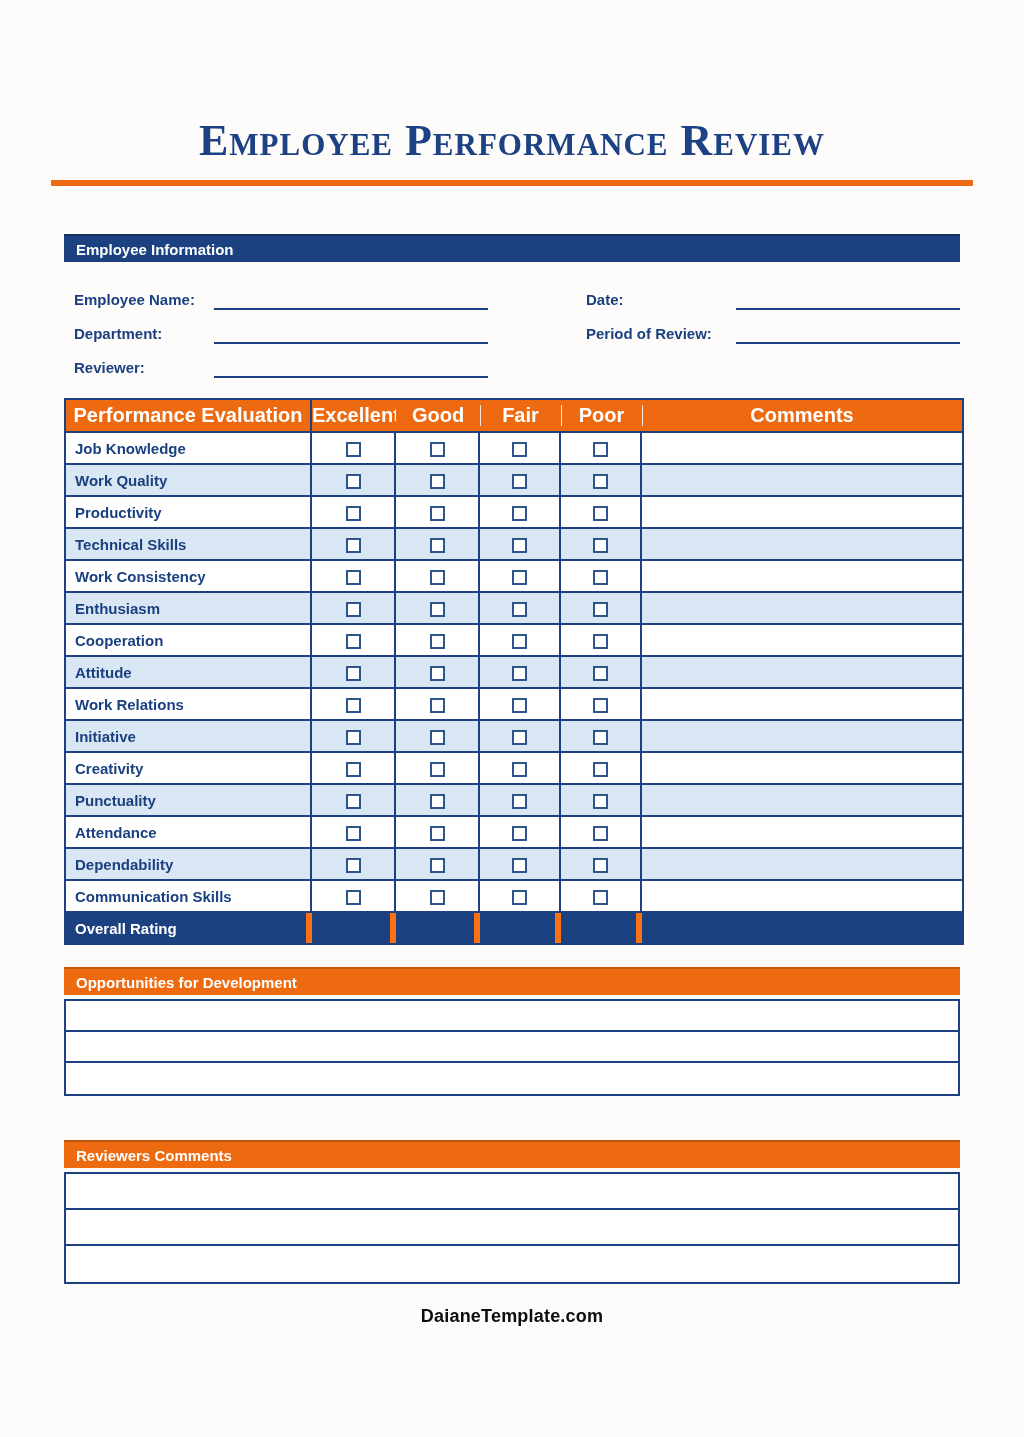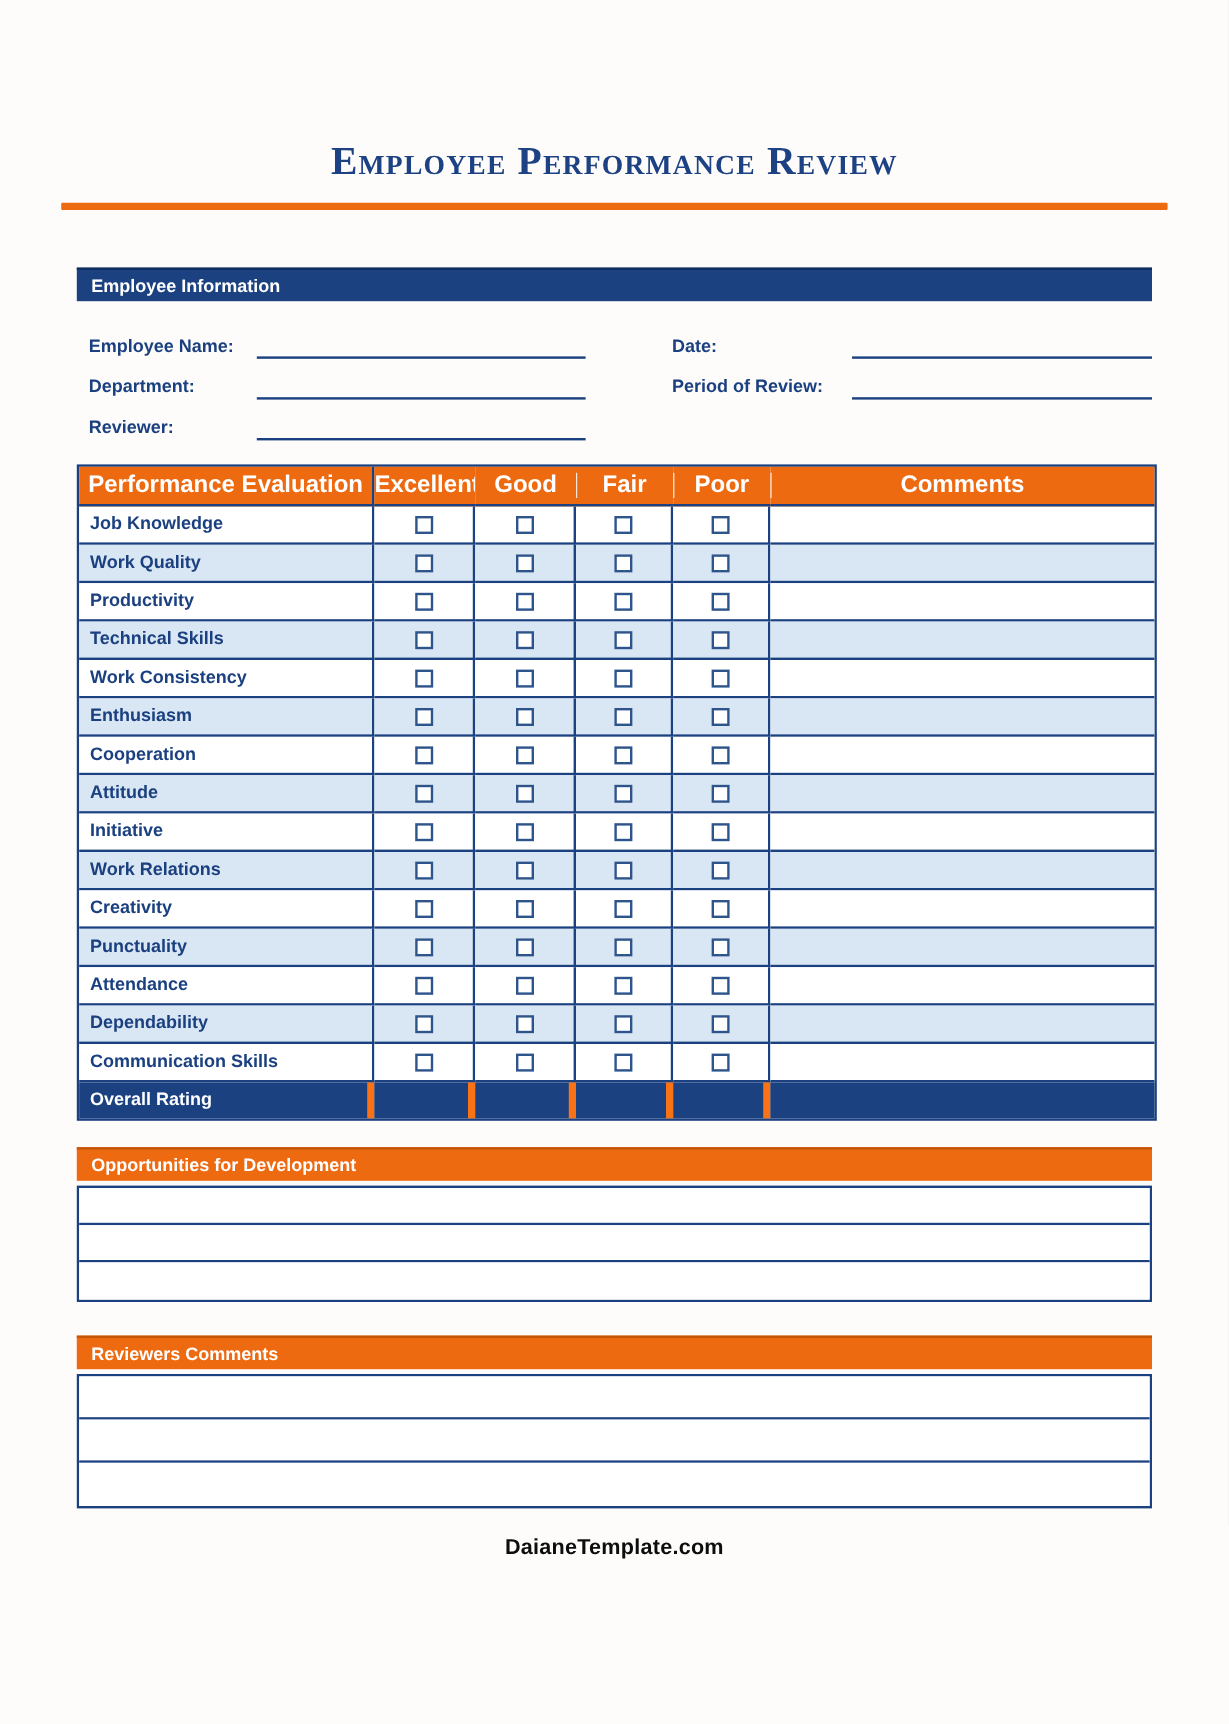--- a/index.html
+++ b/index.html
@@ -17,7 +17,7 @@
     font-family: "Liberation Serif", "DejaVu Serif", serif;
     font-variant: small-caps;
     font-weight: bold;
-    font-size: 33px;
+    font-size: 44px;
     letter-spacing: 1px;
     color: var(--navy-title, #1d4284);
     line-height: 1.05;

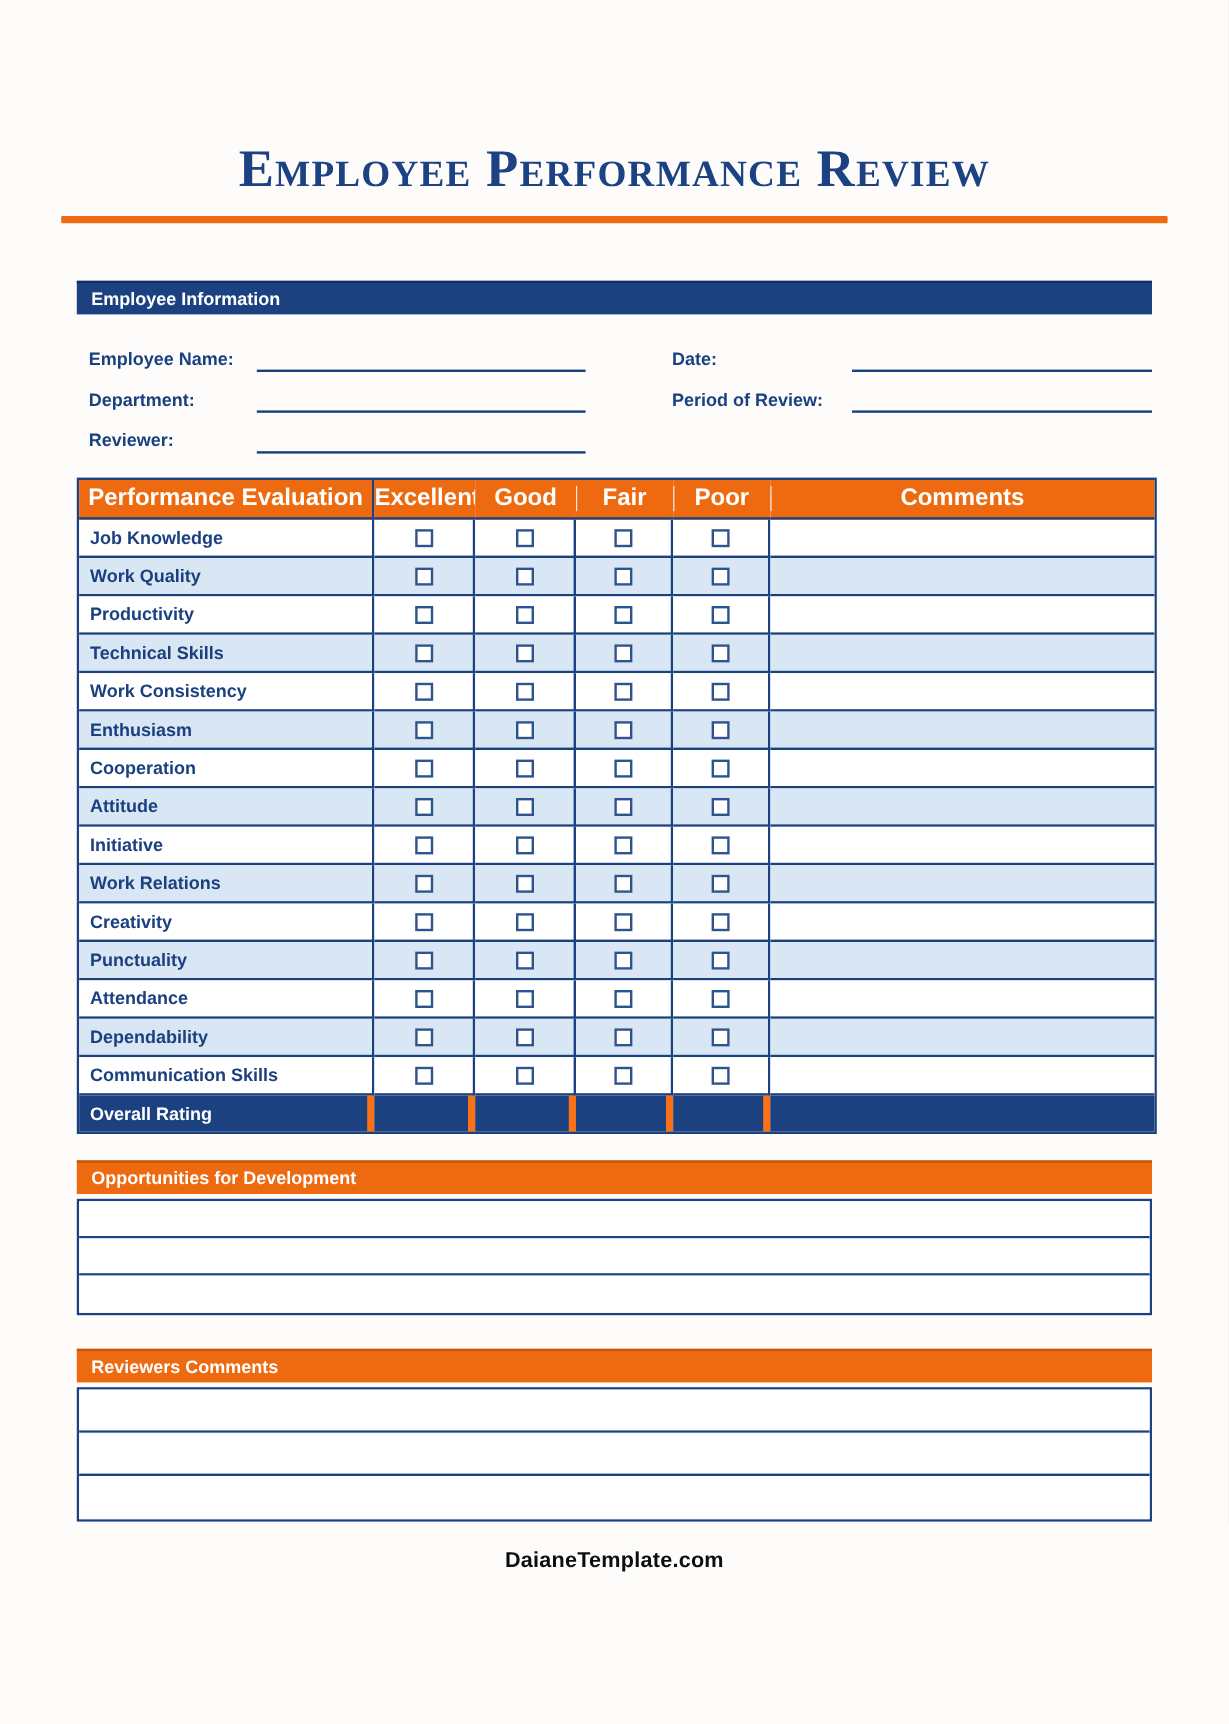--- a/index.html
+++ b/index.html
@@ -45,6 +45,7 @@
   .info-grid {
     display: grid;
     grid-template-columns: 460px 1fr;
+    column-gap: 26px;
     margin-top: 14px;
     padding-left: 10px;
   }

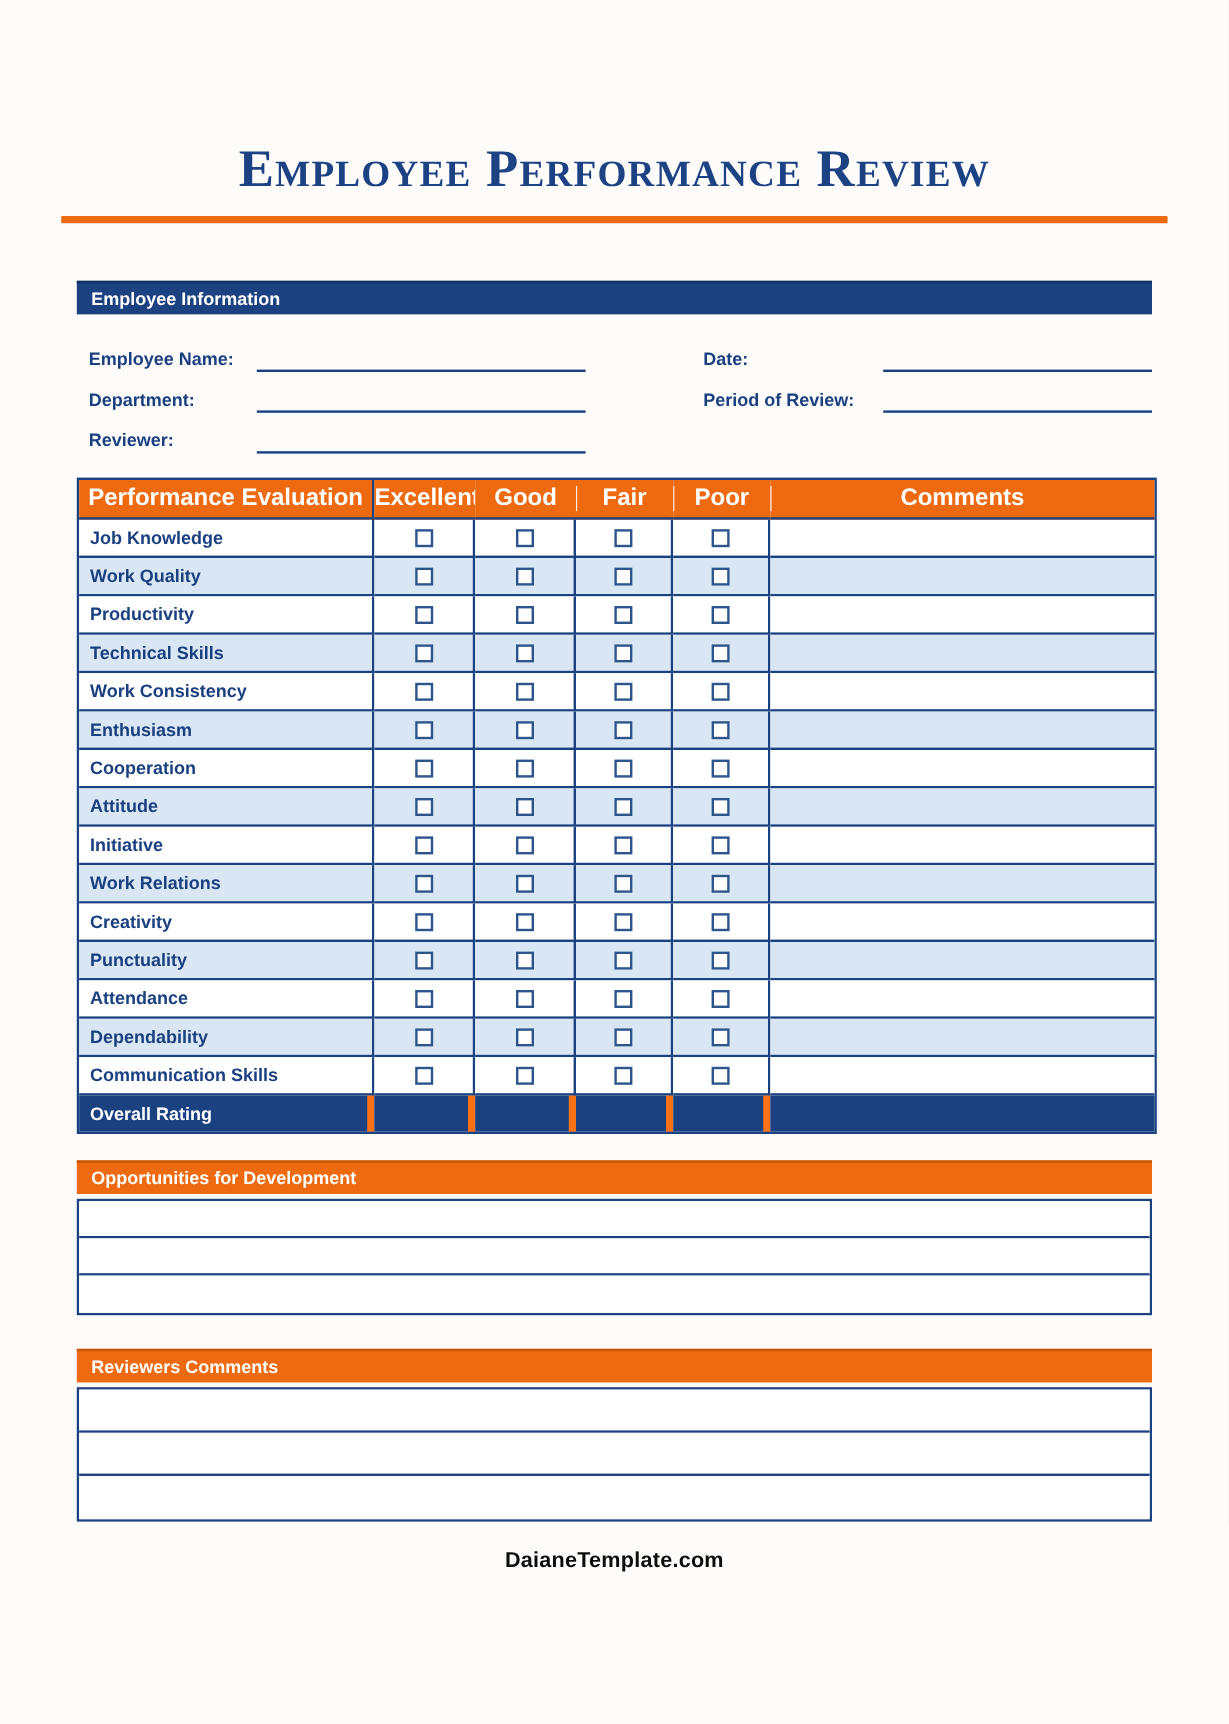--- a/index.html
+++ b/index.html
@@ -268,15 +268,15 @@
             <td></td>
           </tr>
           <tr>
+            <td class="row-label">Work Relations</td>
+            <td class="check-cell"><span class="checkbox" role="checkbox" aria-checked="false"></span></td>
+            <td class="check-cell"><span class="checkbox" role="checkbox" aria-checked="false"></span></td>
+            <td class="check-cell"><span class="checkbox" role="checkbox" aria-checked="false"></span></td>
+            <td class="check-cell"><span class="checkbox" role="checkbox" aria-checked="false"></span></td>
+            <td></td>
+          </tr>
+          <tr>
             <td class="row-label">Initiative</td>
-            <td class="check-cell"><span class="checkbox" role="checkbox" aria-checked="false"></span></td>
-            <td class="check-cell"><span class="checkbox" role="checkbox" aria-checked="false"></span></td>
-            <td class="check-cell"><span class="checkbox" role="checkbox" aria-checked="false"></span></td>
-            <td class="check-cell"><span class="checkbox" role="checkbox" aria-checked="false"></span></td>
-            <td></td>
-          </tr>
-          <tr>
-            <td class="row-label">Work Relations</td>
             <td class="check-cell"><span class="checkbox" role="checkbox" aria-checked="false"></span></td>
             <td class="check-cell"><span class="checkbox" role="checkbox" aria-checked="false"></span></td>
             <td class="check-cell"><span class="checkbox" role="checkbox" aria-checked="false"></span></td>

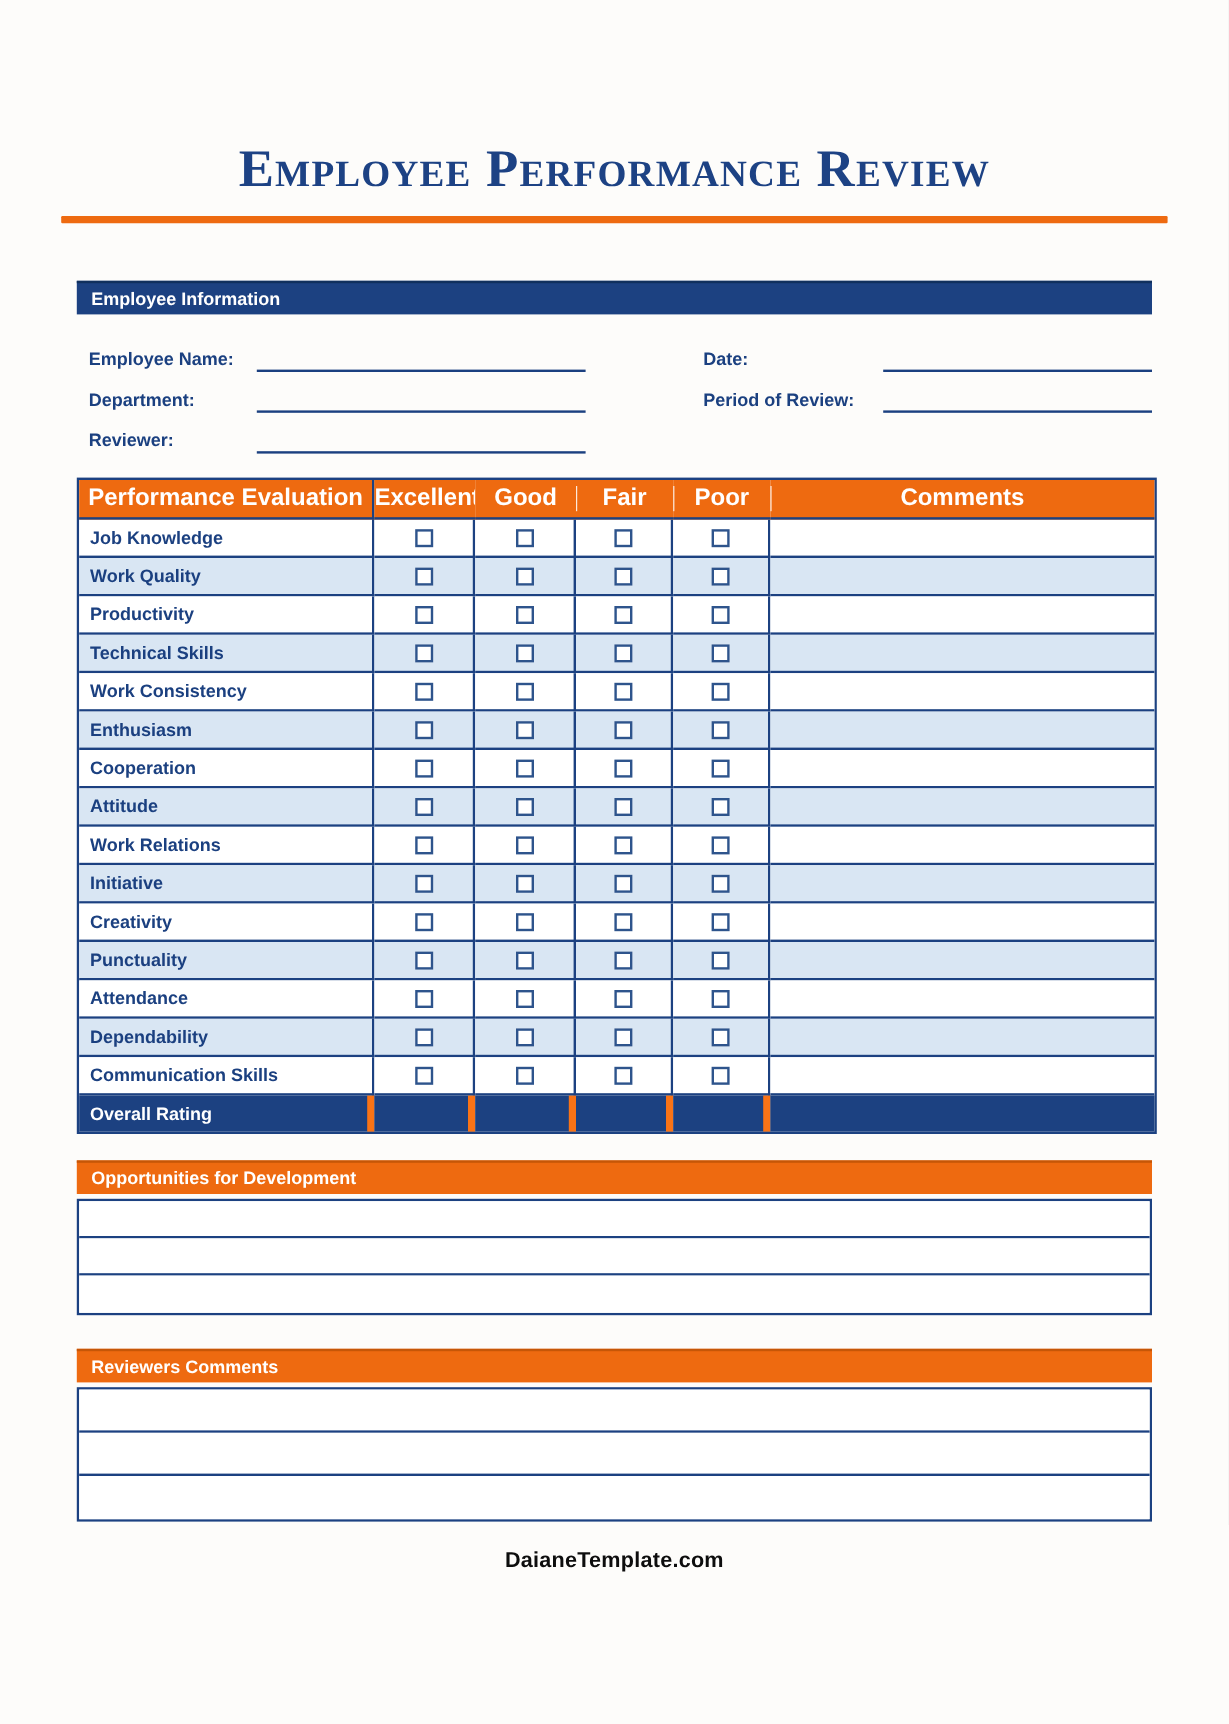--- a/index.html
+++ b/index.html
@@ -134,7 +134,7 @@
   .blank-line:last-child { border-bottom: none; }
   .section.development .blank-line { height: 31px; }
   .section.comments .blank-line { height: 36px; }
-  .section.comments { margin-top: 28px; }
+  .section.comments { margin-top: 44px; }
 
   .footer-text {
     margin-top: 22px;

